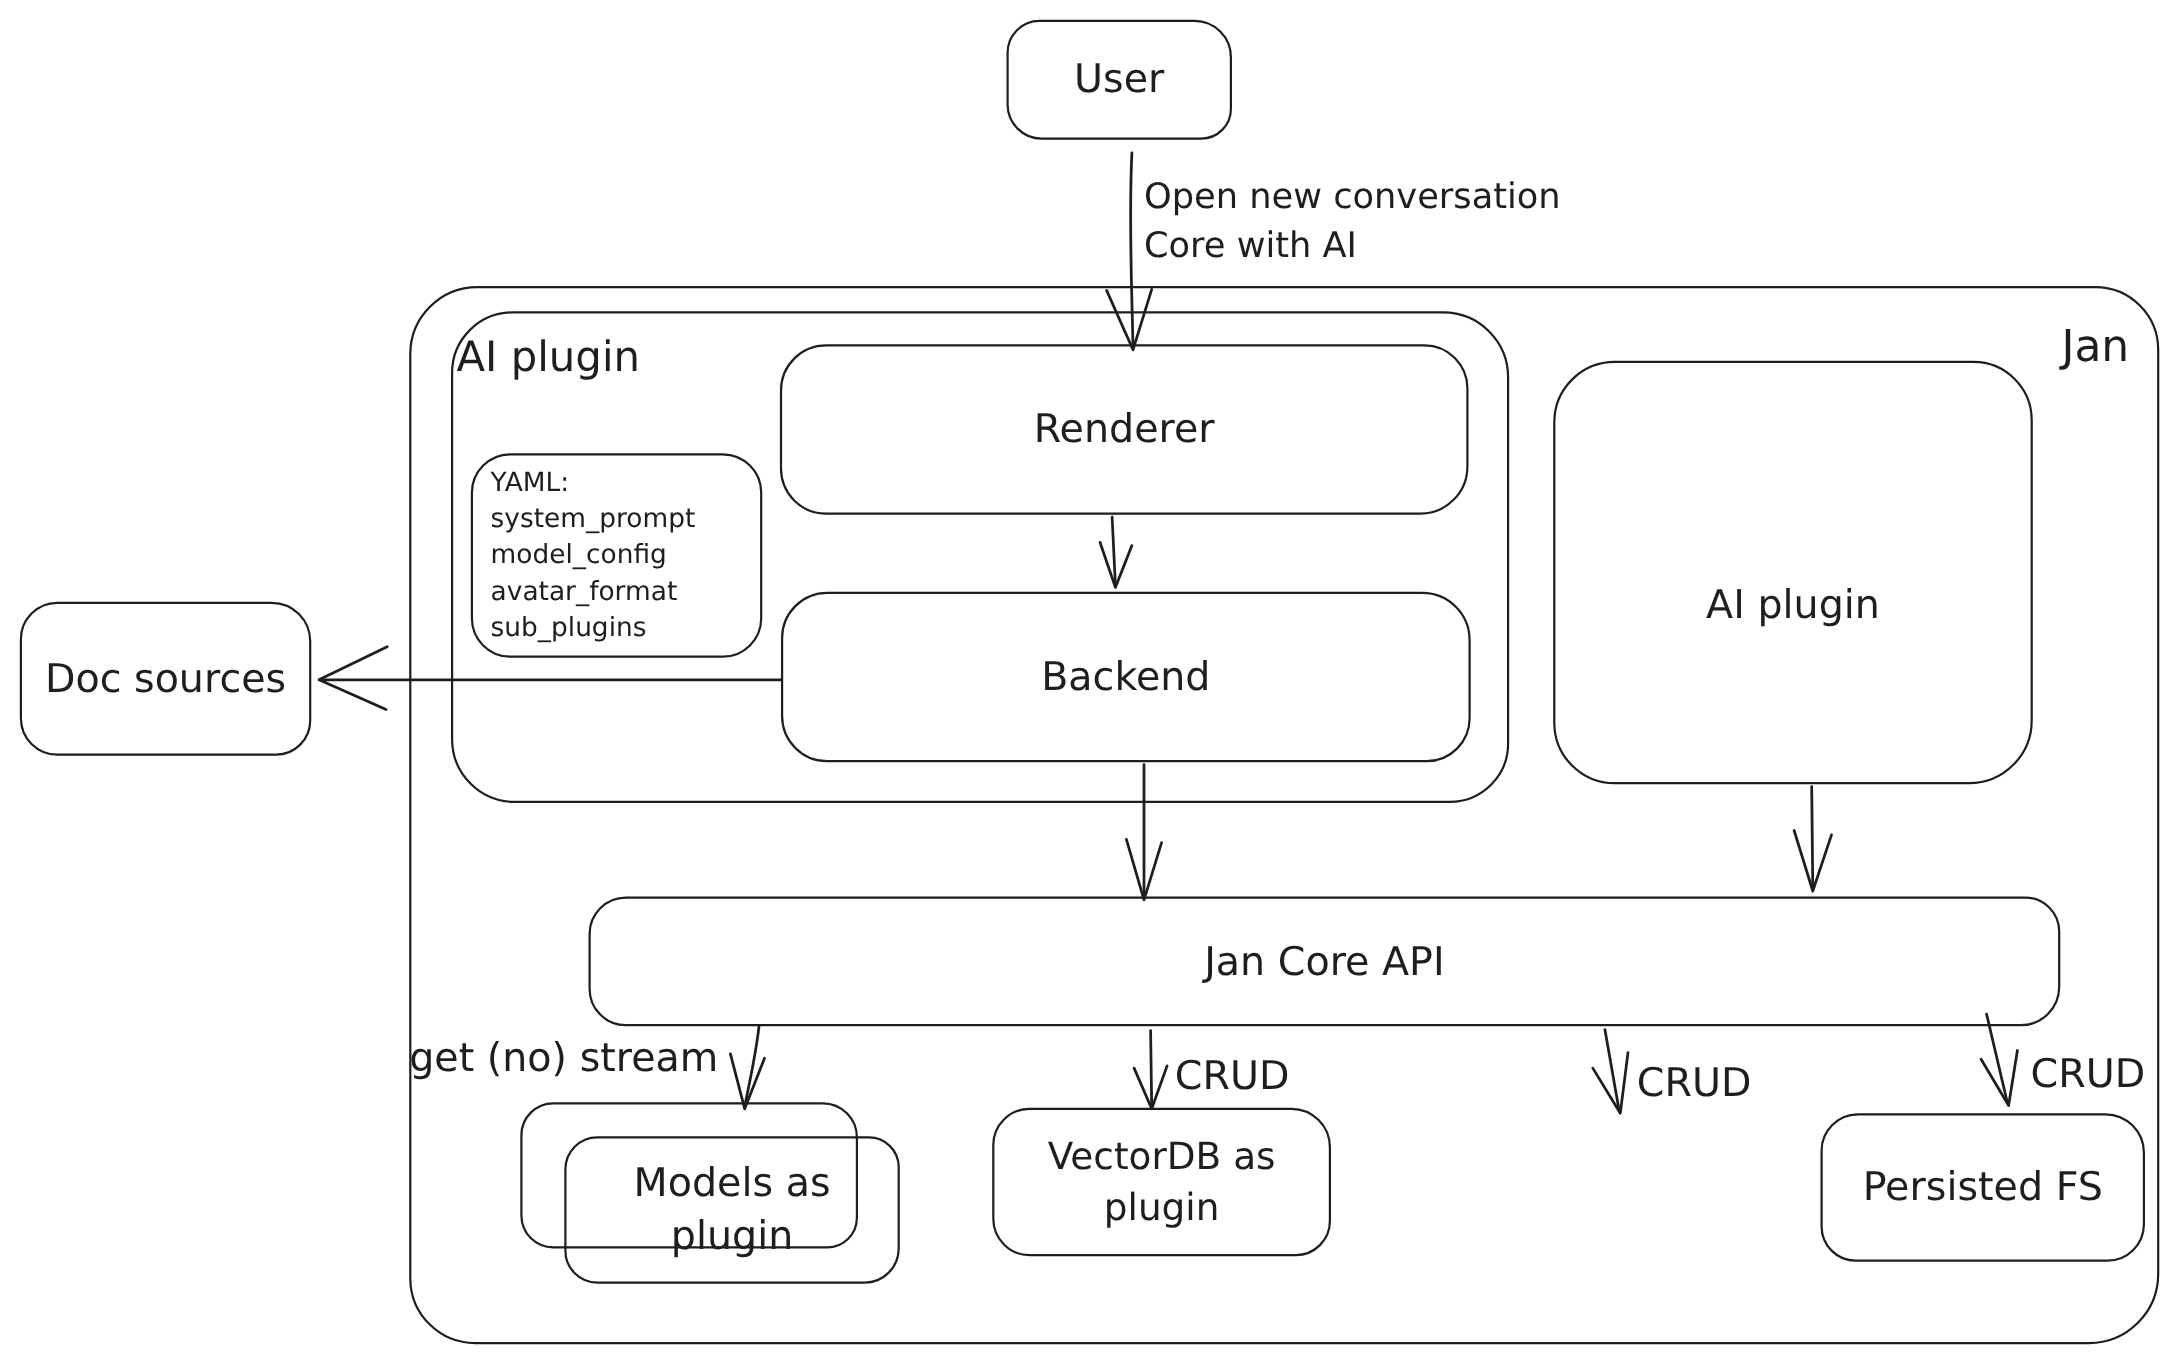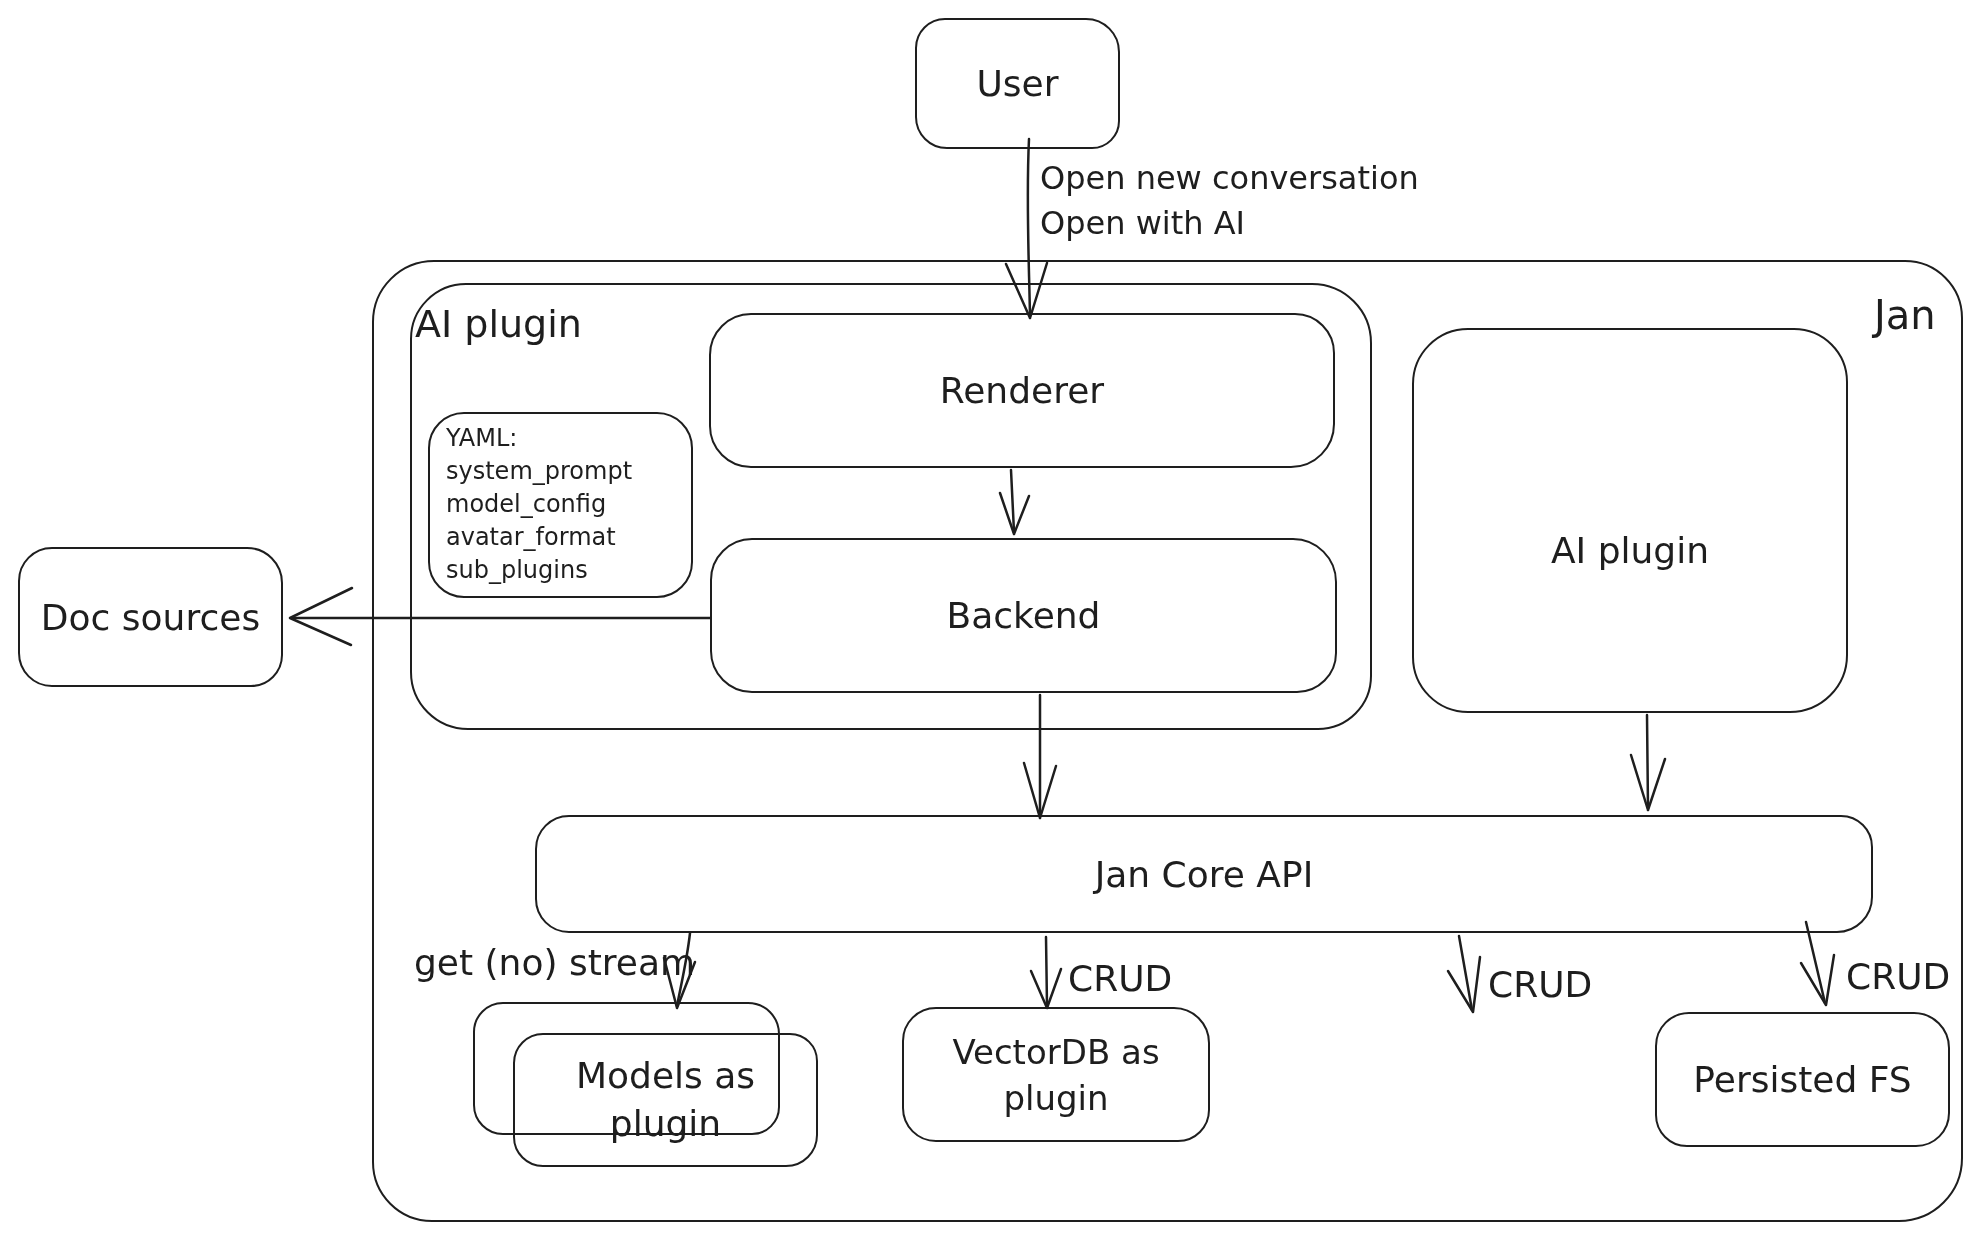--- a/index.html
+++ b/index.html
@@ -41,7 +41,7 @@
 
 <div id="canvas">
 
-  <div class="box" style="left:915px; top:18px; width:205px; height:131px; border-radius:30px 34px 28px 32px;">
+  <div class="box" style="left:915px; top:18px; width:205px; height:109px; border-radius:30px 34px 28px 32px;">
     <span class="label title-36">User</span>
   </div>
 

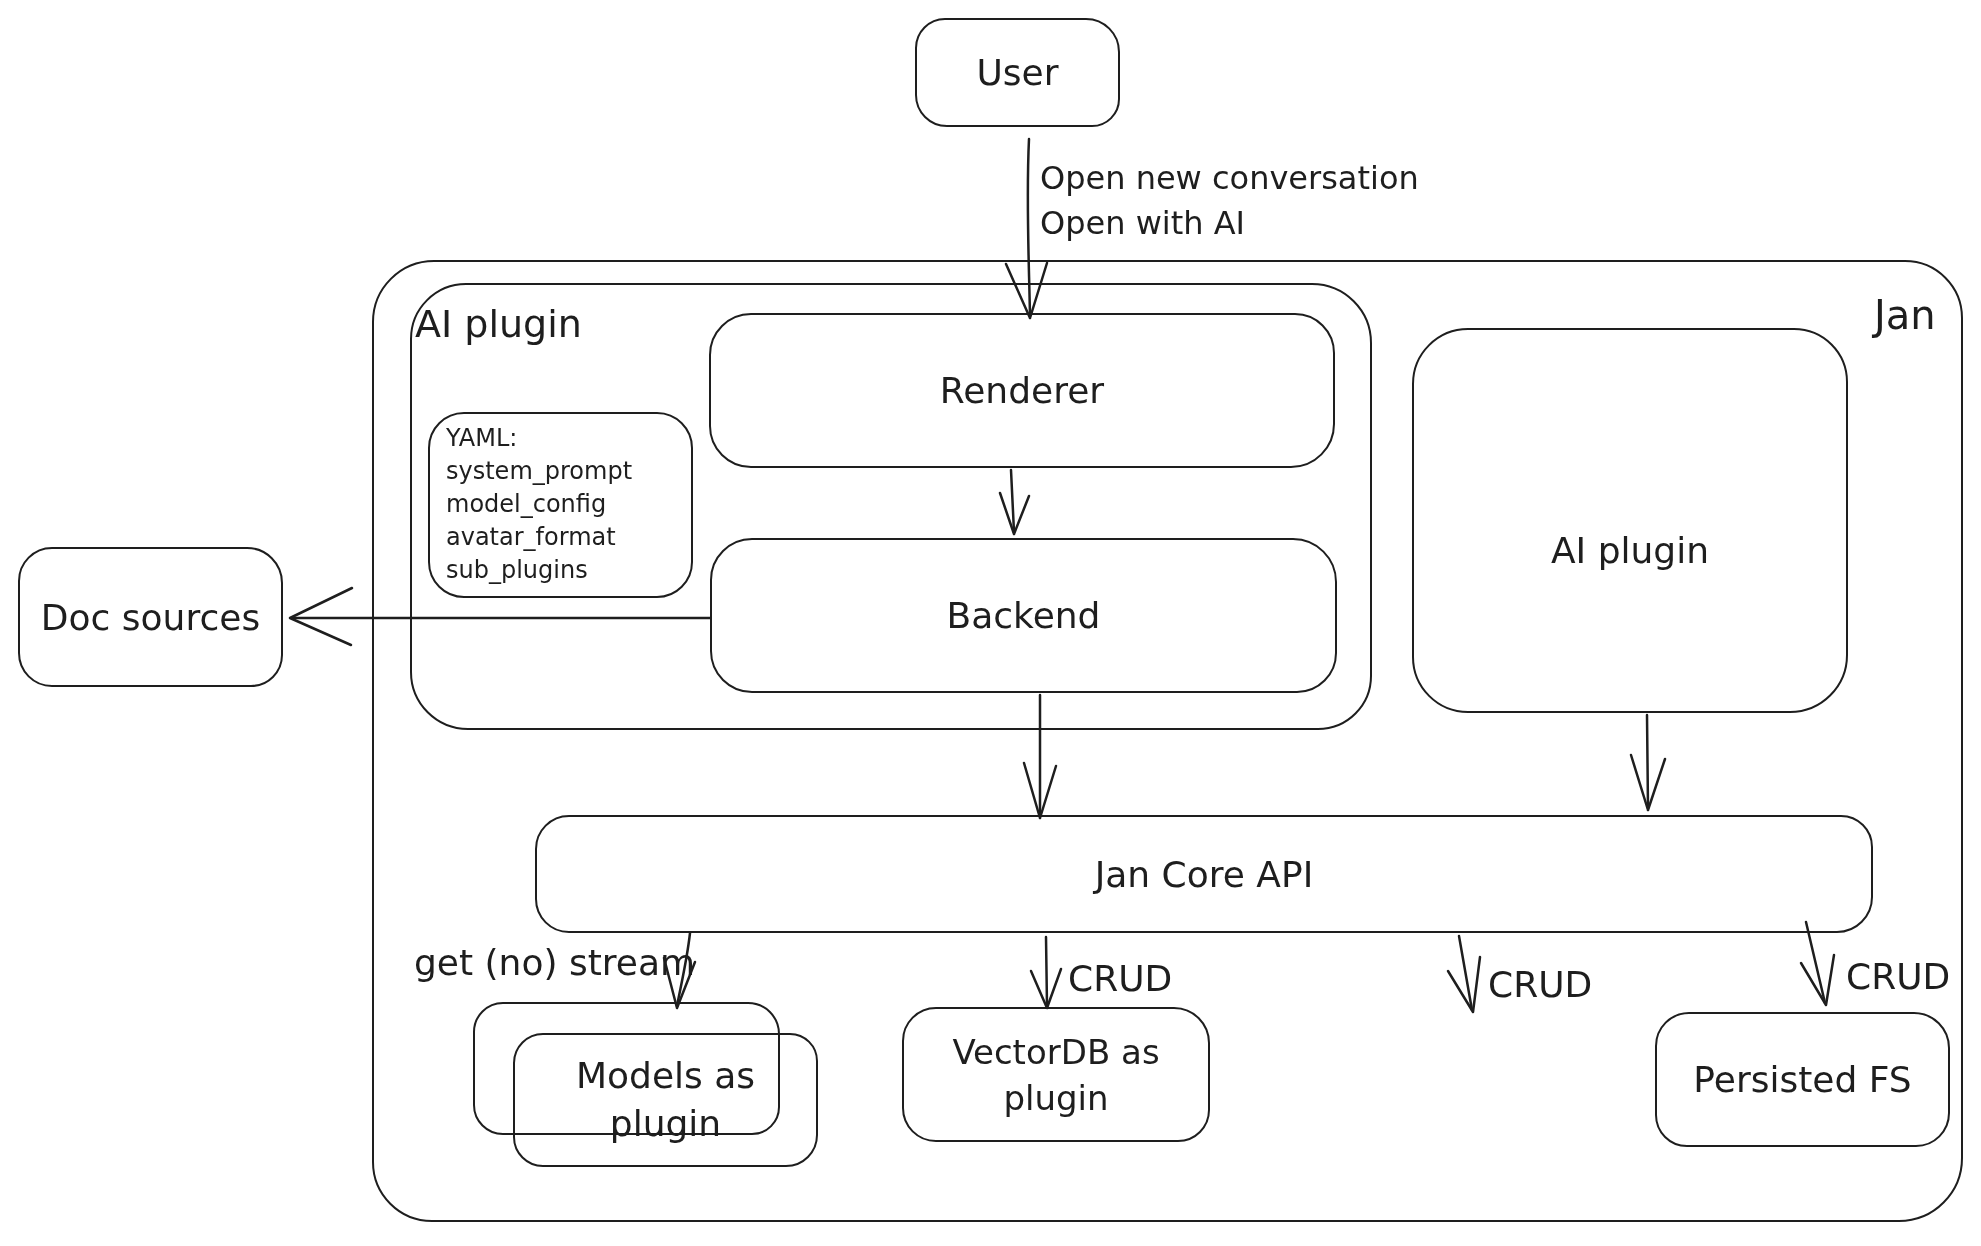--- a/index.html
+++ b/index.html
@@ -99,7 +99,7 @@
 
   <div class="pos label" style="left:1040px; top:156px; font-size:32px; line-height:45px;">
     <div>Open new conversation</div>
-    <div>Open with AI</div>
+    <div>Core with AI</div>
   </div>
 
   <div class="pos label" style="left:372px; top:942px; font-size:36px;padding-left:42px;">get (no) stream</div>

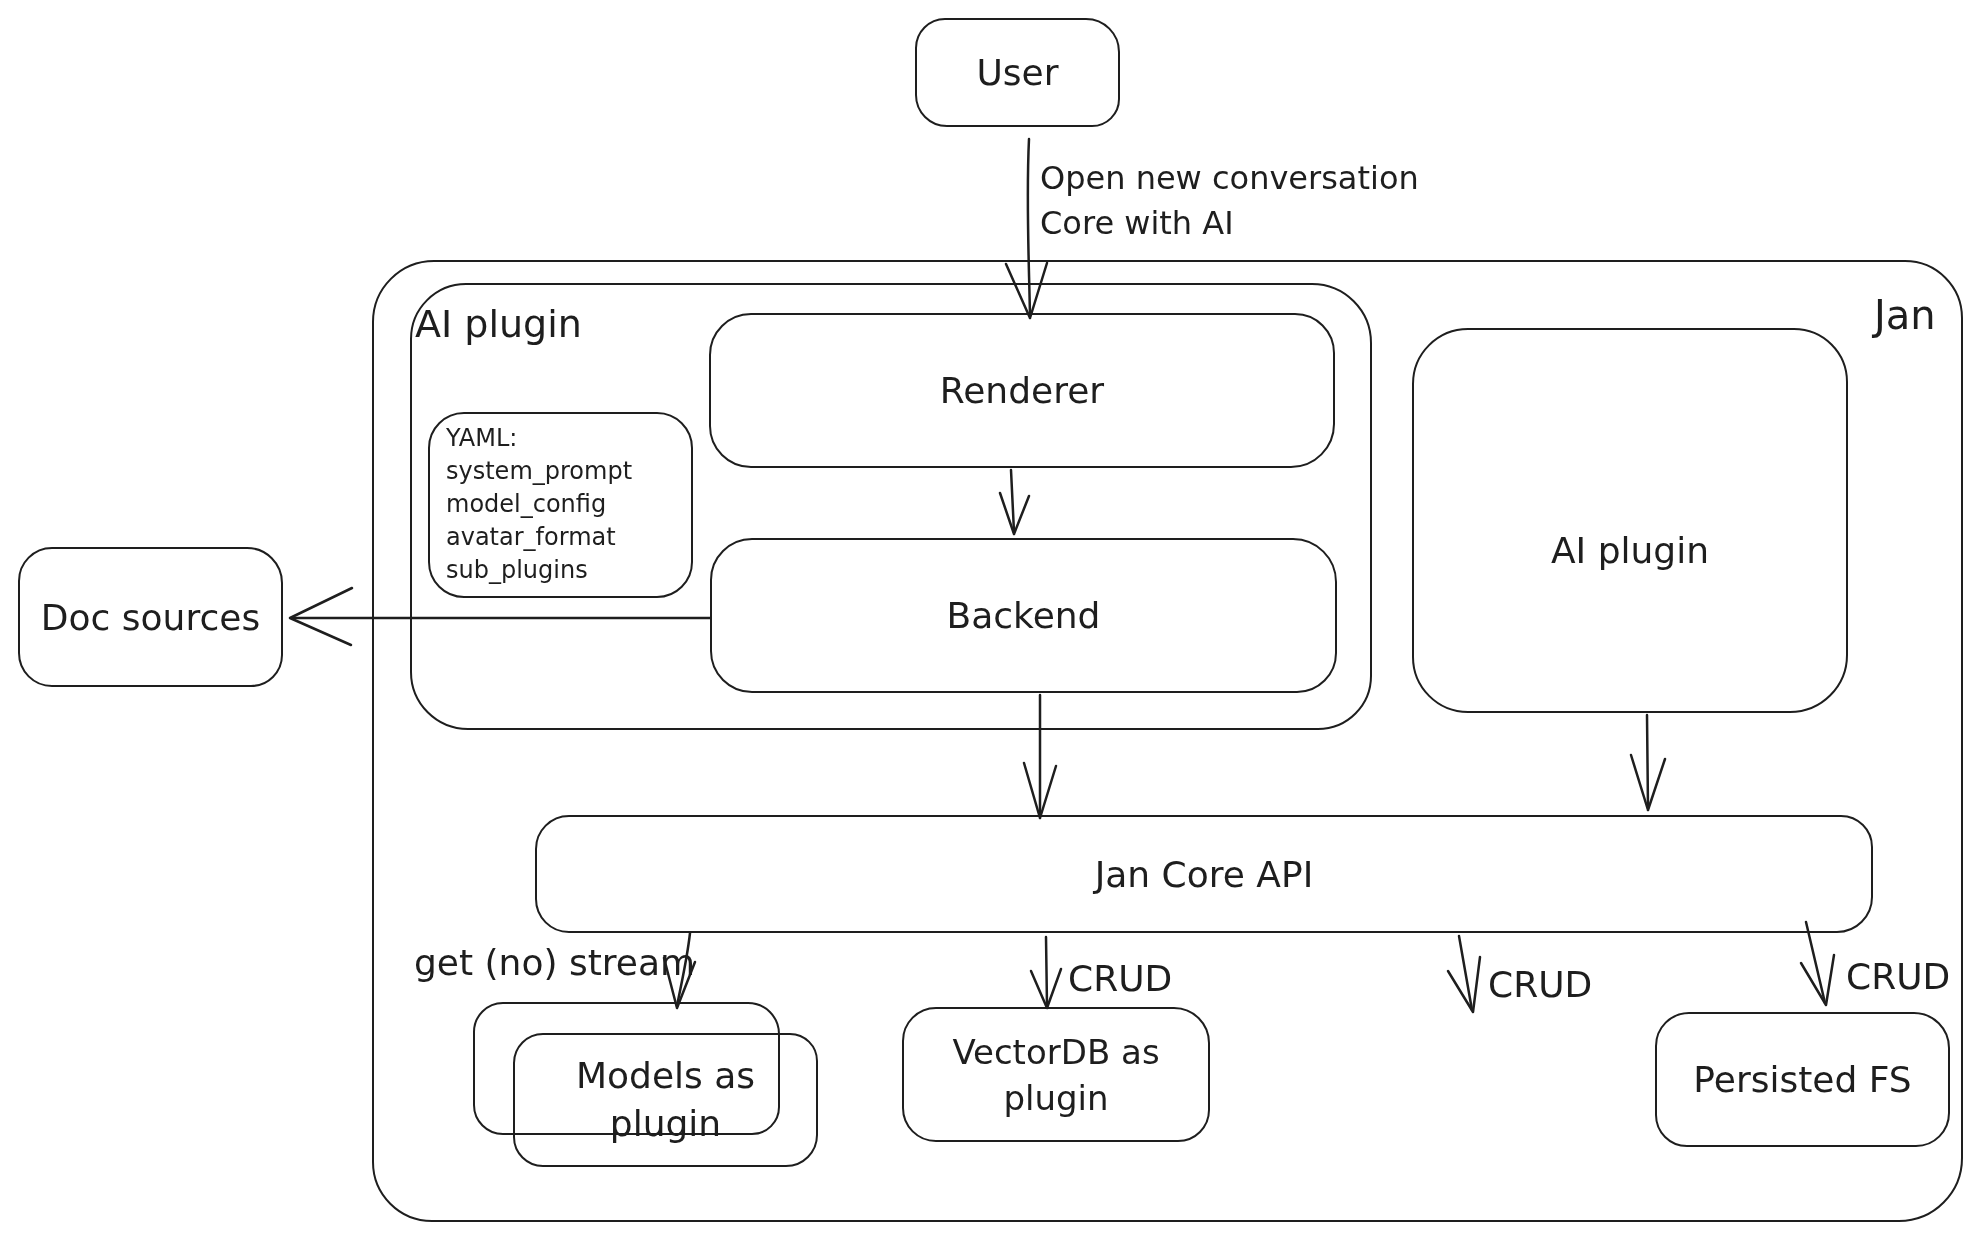--- a/index.html
+++ b/index.html
@@ -102,7 +102,7 @@
     <div>Core with AI</div>
   </div>
 
-  <div class="pos label" style="left:372px; top:942px; font-size:36px;padding-left:42px;">get (no) stream</div>
+  <div class="pos label" style="left:372px; top:942px; font-size:36px;">get (no) stream</div>
 
   <div class="pos label" style="left:1068px; top:958px; font-size:36px;">CRUD</div>
 

